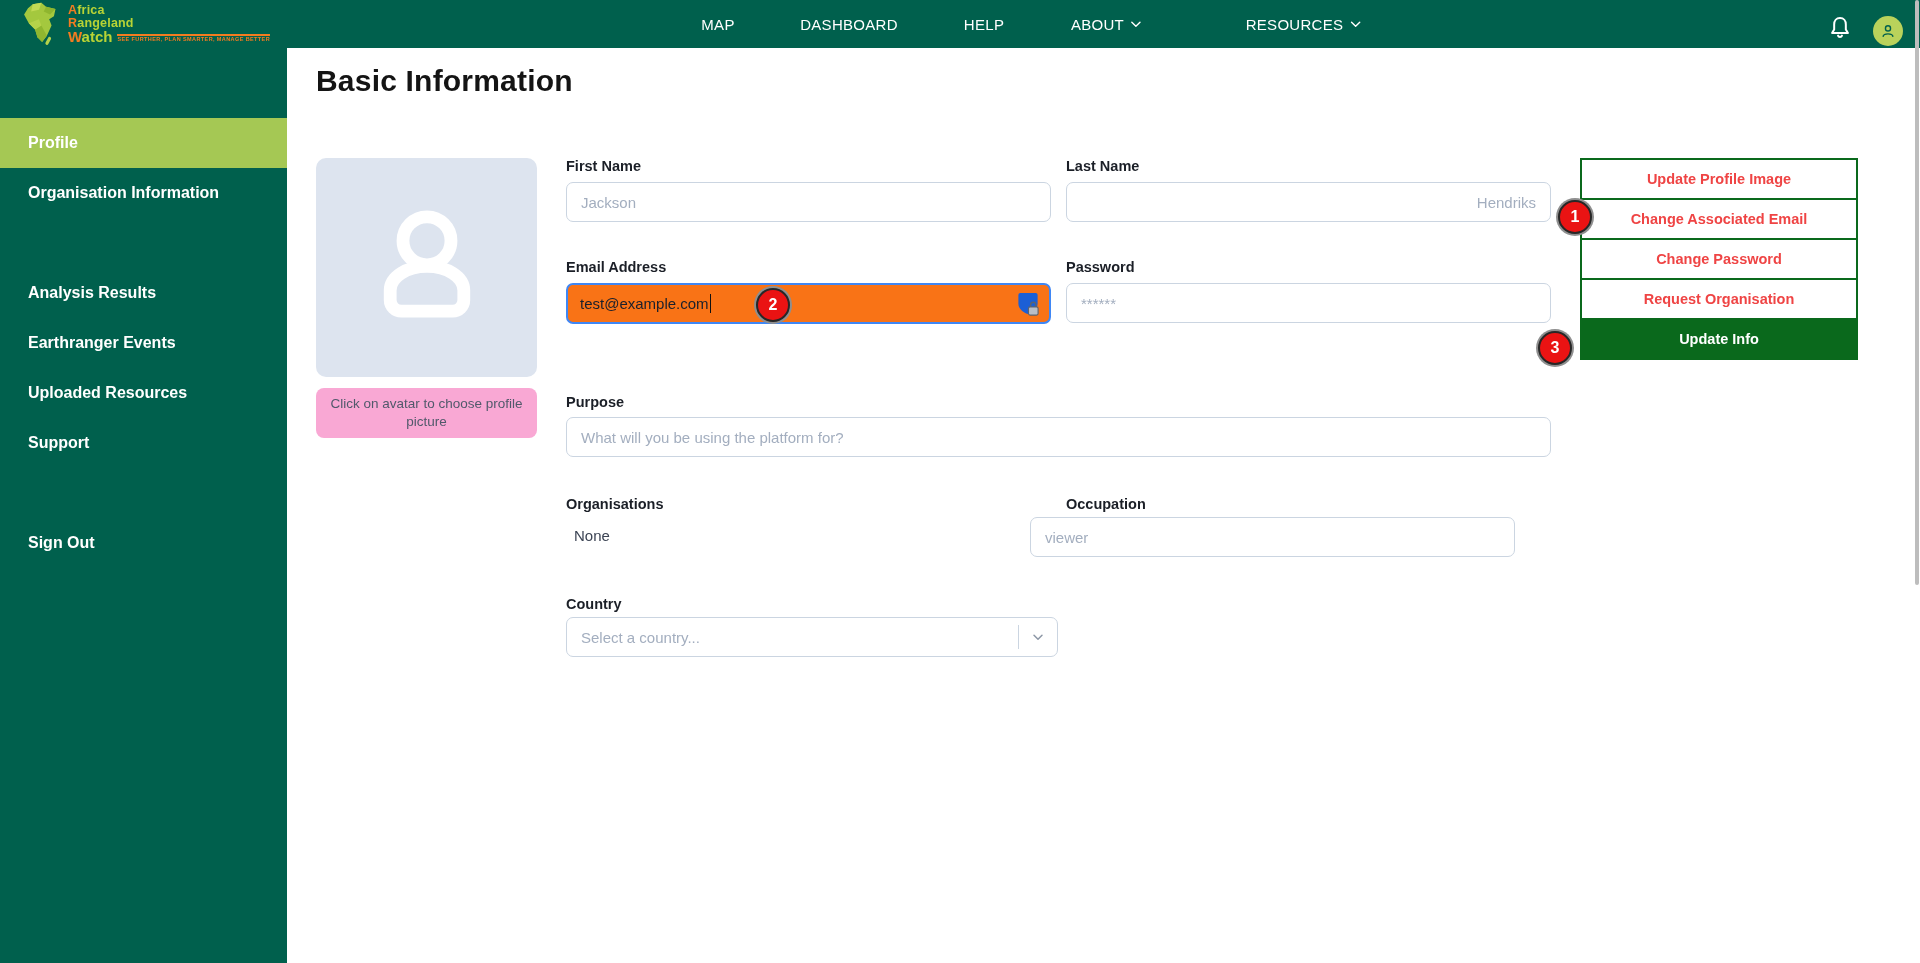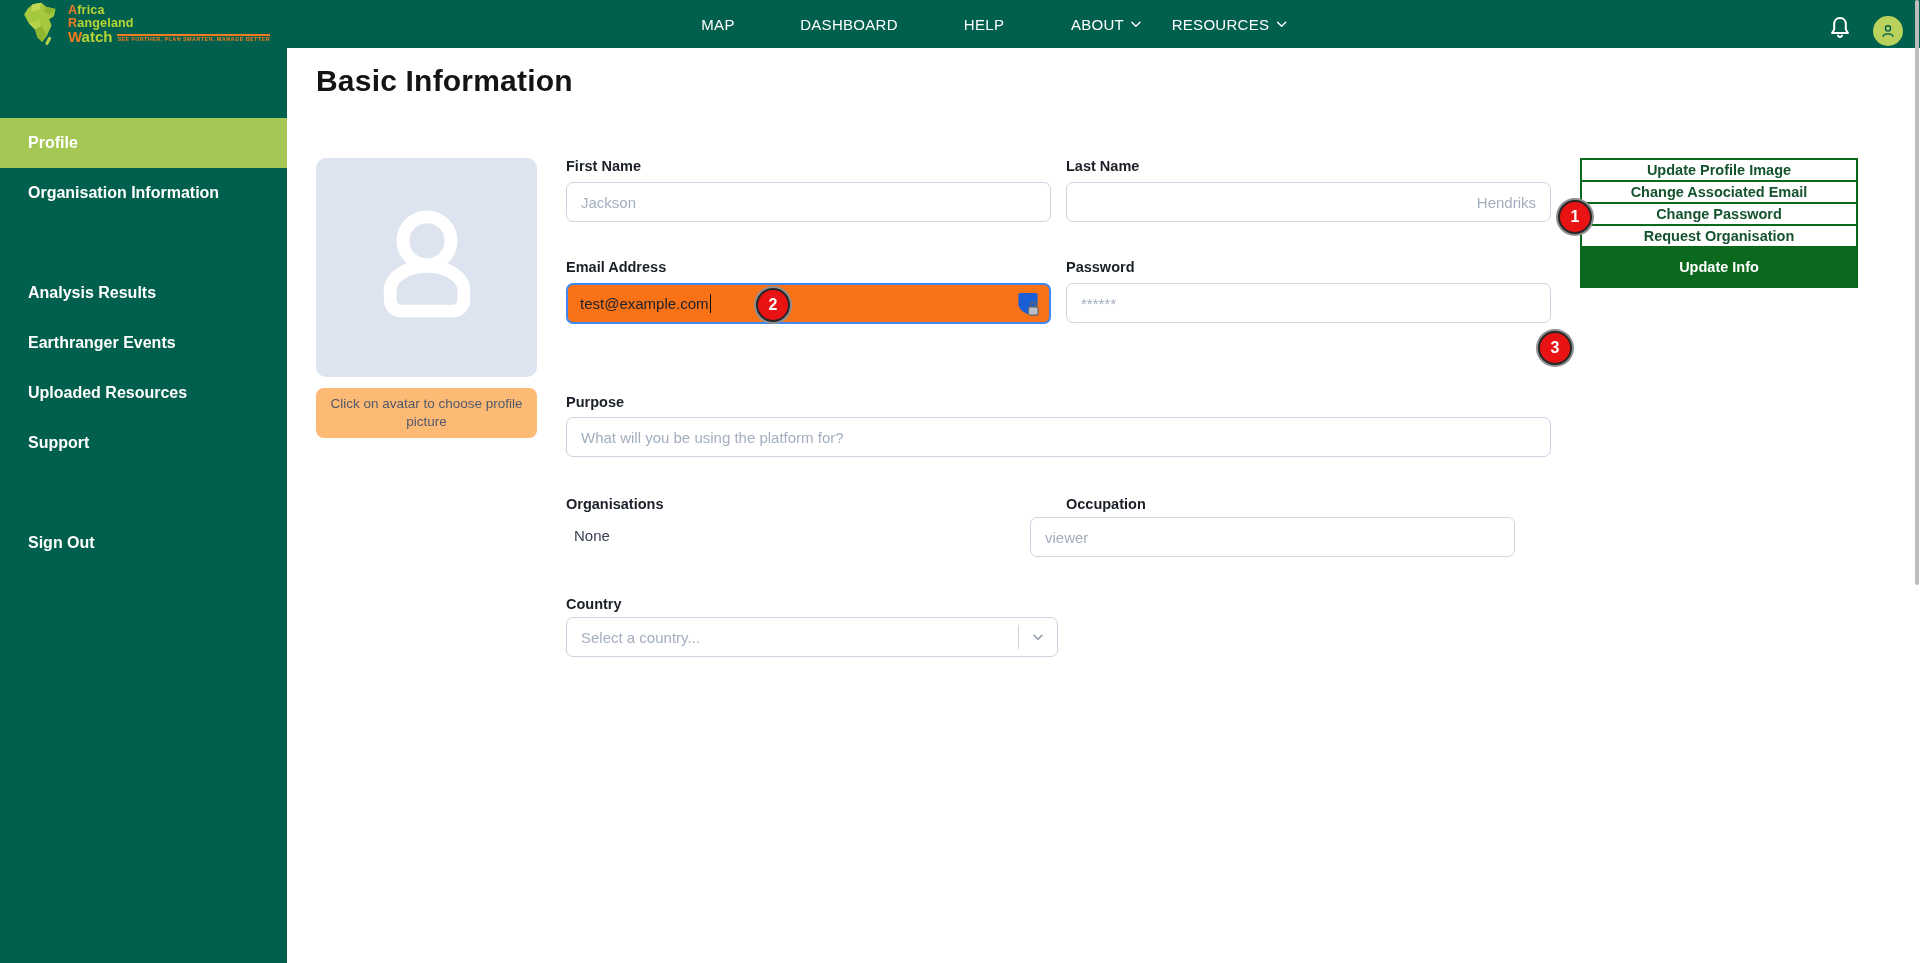--- a/index.html
+++ b/index.html
@@ -100,7 +100,7 @@
           <polyline points="5,9 12,16 19,9" fill="none" stroke="#fff" stroke-width="2.4" stroke-linecap="round" stroke-linejoin="round"></polyline>
         </svg>
     </div>
-    <div class="nav-item" style="left:1230px;">
+    <div class="nav-item" style="left:1304px;">
       <span>RESOURCES</span>
       <svg width="14" height="14" viewBox="0 0 24 24">
           <polyline points="5,9 12,16 19,9" fill="none" stroke="#fff" stroke-width="2.4" stroke-linecap="round" stroke-linejoin="round"></polyline>

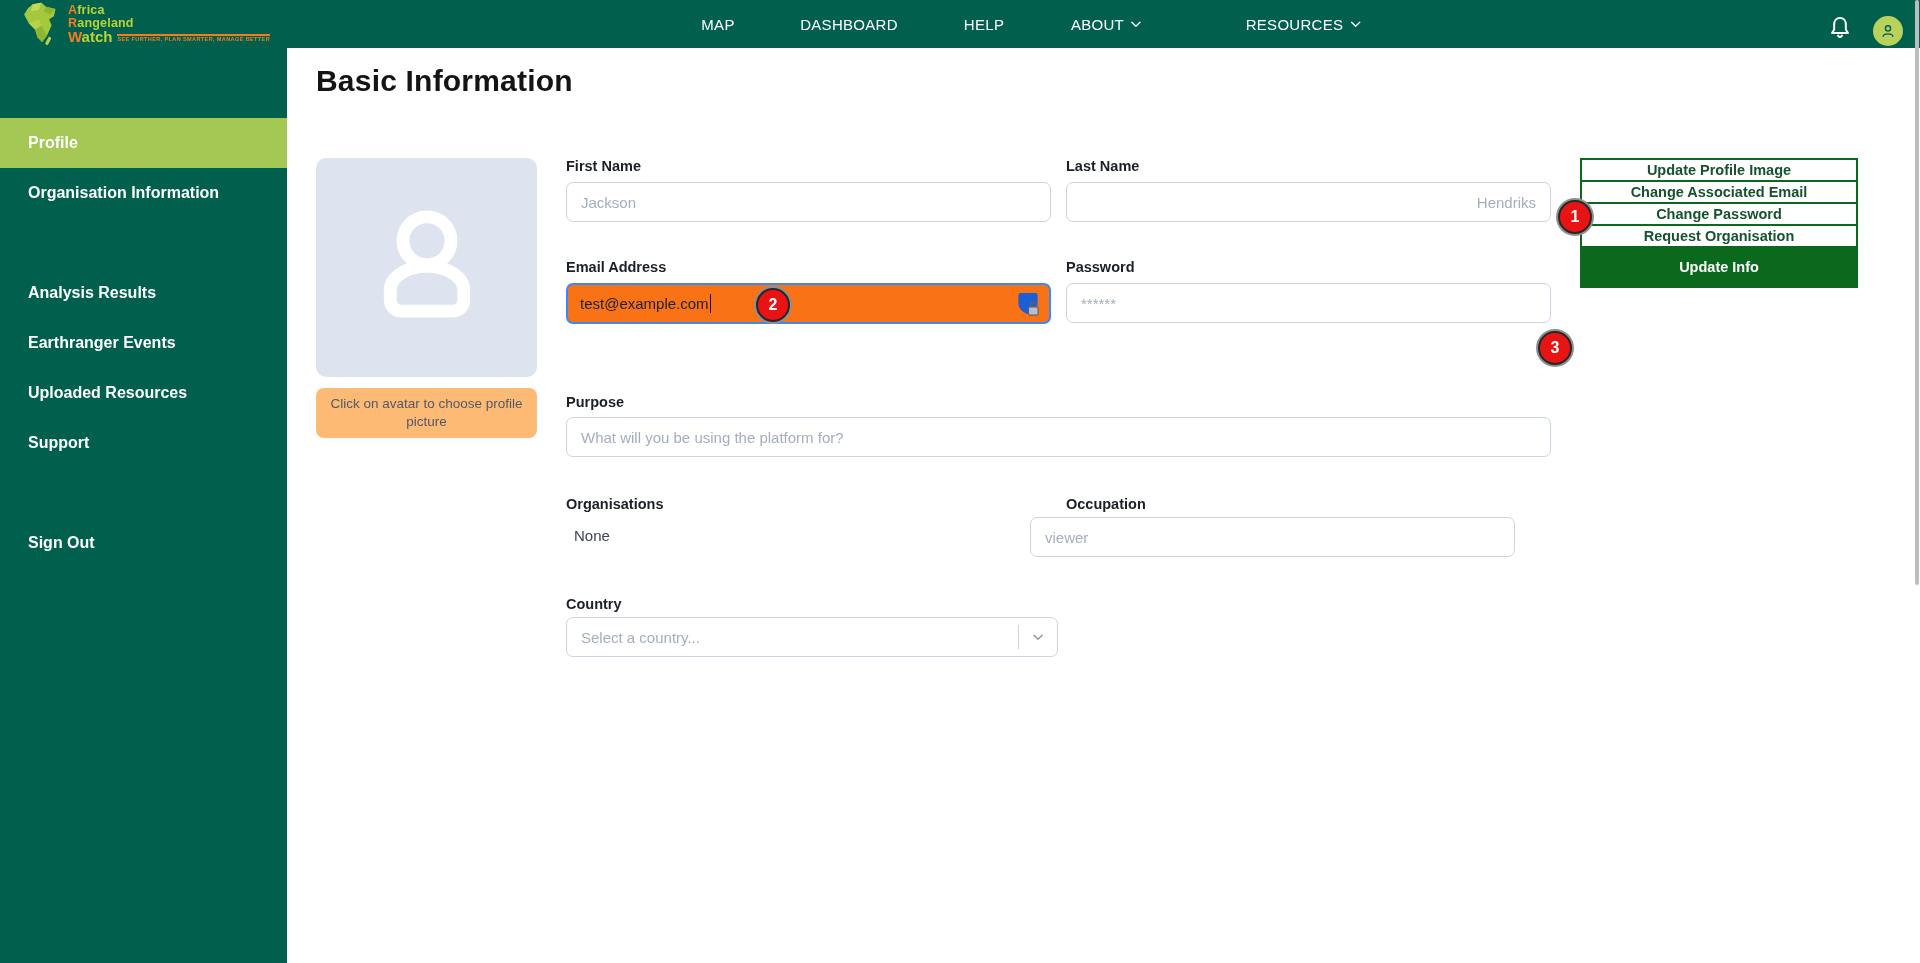--- a/index.html
+++ b/index.html
@@ -50,7 +50,7 @@
 
   
   .btn-stack { position:absolute; left:1580px; top:158px; width:278px; }
-  .g-btn { width:278px; height:24px; margin-top:-2px; background:#ffffff; border:2px solid #0a691c; display:flex; align-items:center; justify-content:center; font-size:14.5px; font-weight:700; color:#14532d; cursor:pointer; font-family:"Liberation Sans", sans-serif; }
+  .g-btn { width:278px; height:42px; margin-top:-2px; background:#ffffff; border:2px solid #0a691c; display:flex; align-items:center; justify-content:center; font-size:14.5px; font-weight:700; color:#ef4444; cursor:pointer; font-family:"Liberation Sans", sans-serif; }
   .g-btn:first-child { margin-top:0; }
   .g-btn.solid { background:#0a691c; color:#ffffff; height:42px; }
 

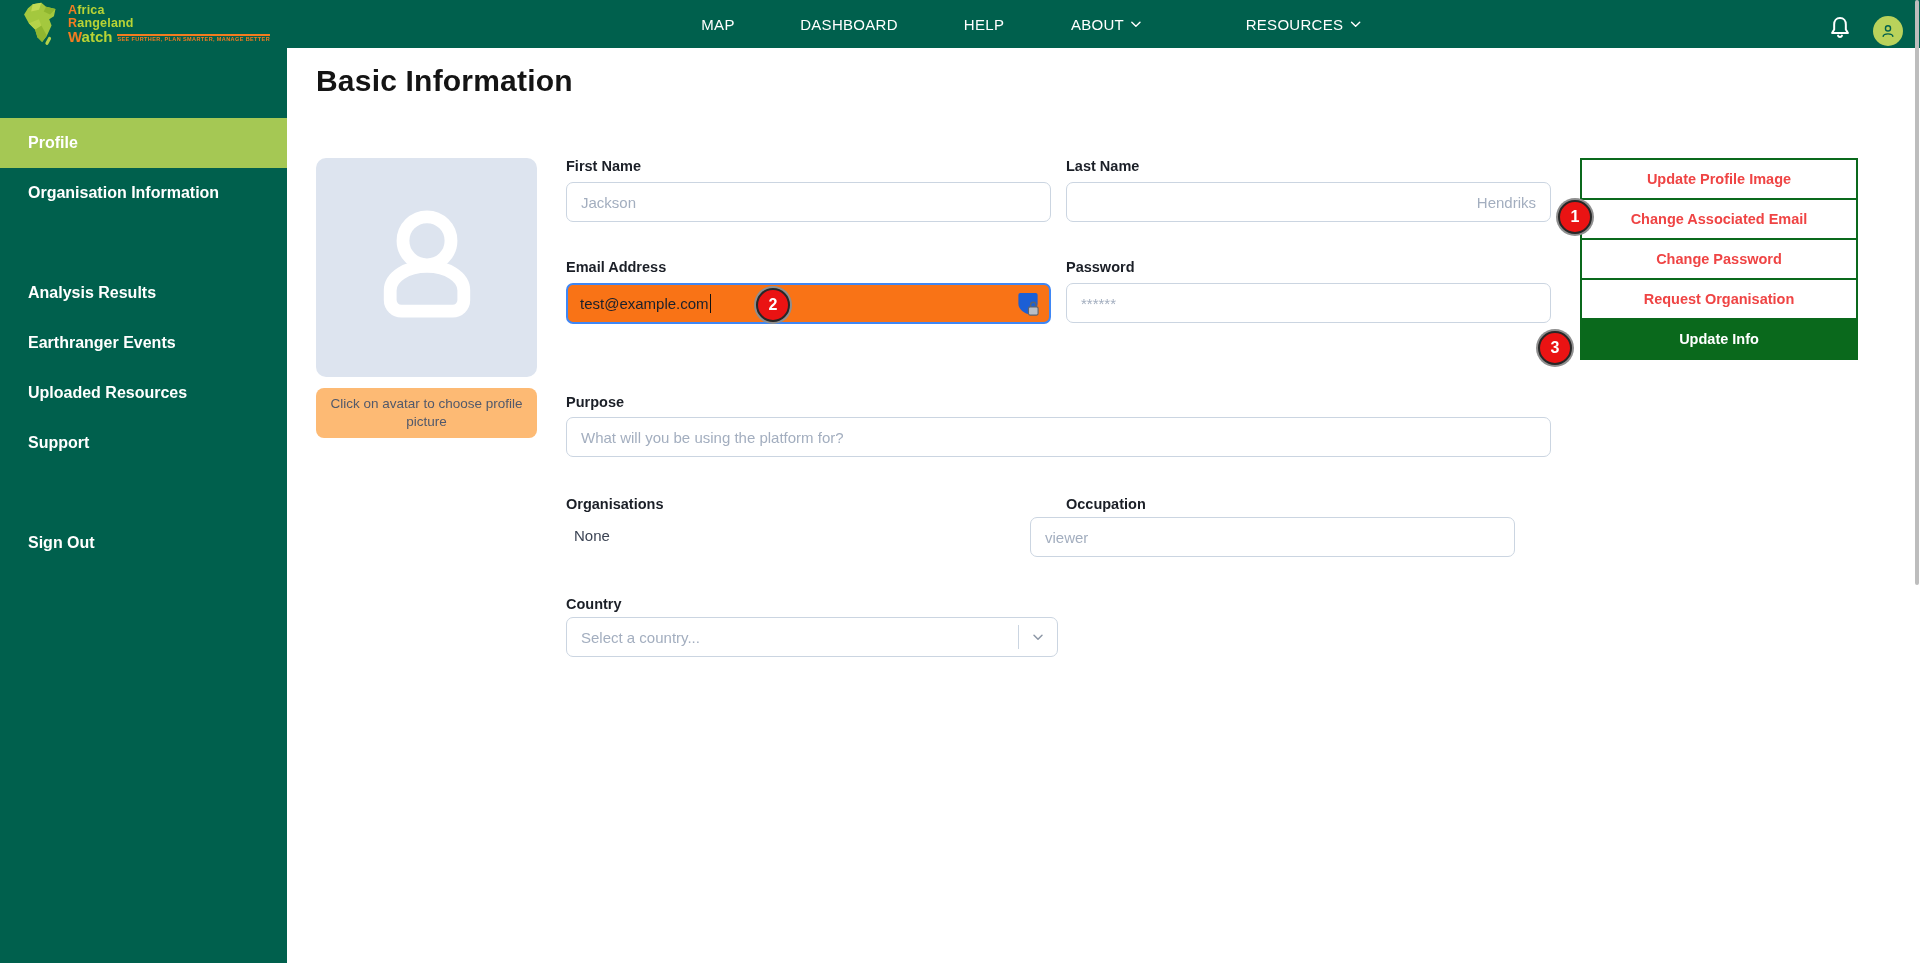--- a/index.html
+++ b/index.html
@@ -30,7 +30,7 @@
   .page-title { position:absolute; left:316px; top:64px; font-size:30px; font-weight:800; color:#141414; letter-spacing:.2px; }
 
   .avatar-box { position:absolute; left:316px; top:158px; width:221px; height:219px; background:#dde4ef; border-radius:10px; cursor:pointer; display:flex; align-items:center; justify-content:center; }
-  .avatar-caption { position:absolute; left:316px; top:388px; width:221px; height:50px; background:#fdba74; border-radius:8px; color:#51596b; font-size:13.5px; display:flex; align-items:center; justify-content:center; text-align:center; padding:4px 14px; line-height:1.35; }
+  .avatar-caption { position:absolute; left:316px; top:388px; width:221px; height:50px; background:#f9a8d4; border-radius:8px; color:#51596b; font-size:13.5px; display:flex; align-items:center; justify-content:center; text-align:center; padding:4px 14px; line-height:1.35; }
 
   .f-label { position:absolute; font-size:14.5px; font-weight:700; color:#1b1f27; }
   .f-input { position:absolute; height:40px; border:1px solid #cbd5e1; border-radius:7px; background:#fff; font-size:15px; color:#1a202c; padding:0 14px; font-family:"Liberation Sans", sans-serif; outline:none; }

